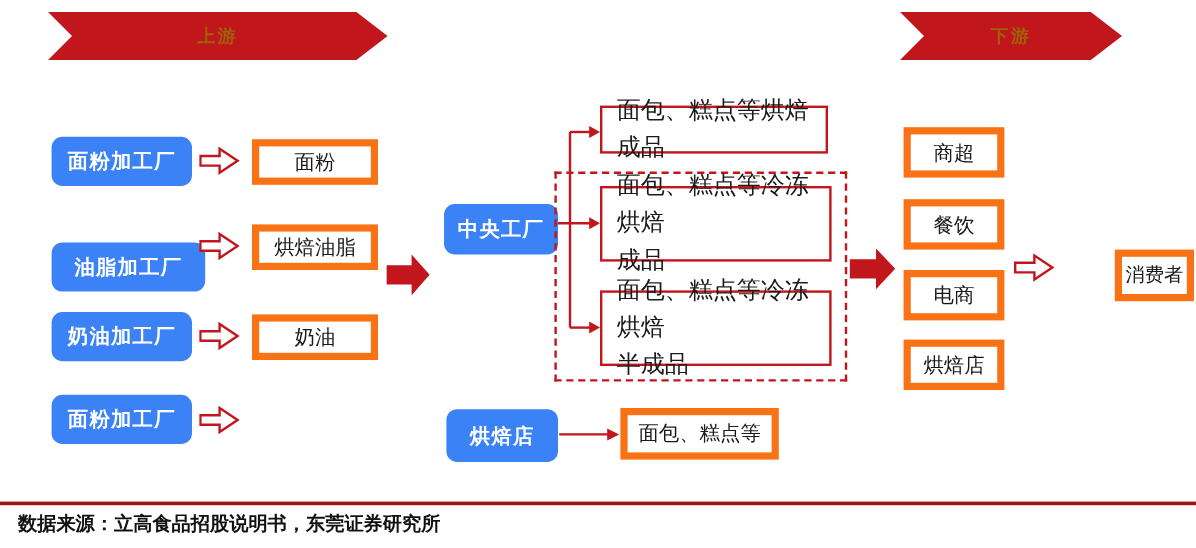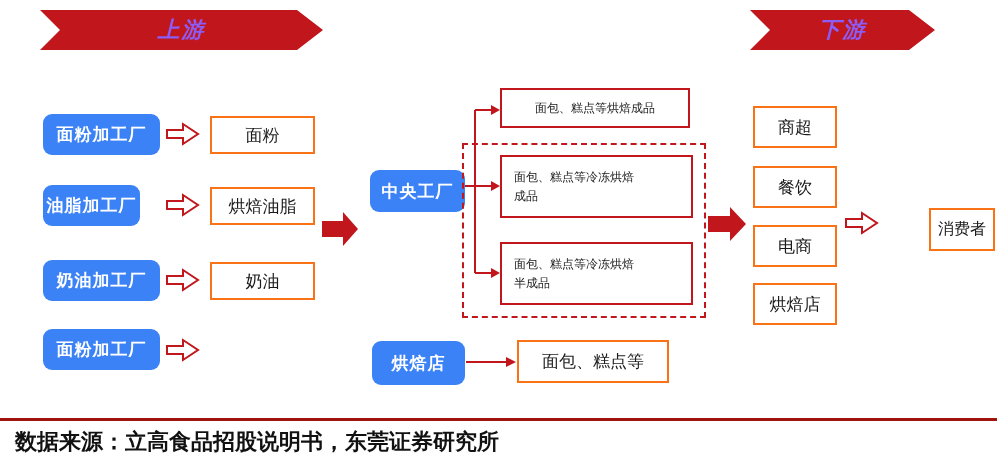--- a/index.html
+++ b/index.html
@@ -13,7 +13,7 @@
   .banner .banner-label {
     position:absolute; left:0; top:0; width:100%; height:40px;
     display:flex; align-items:center; justify-content:center;
-    color:#8b5cf6; font-weight:bold; font-style:italic; font-size:22px;
+    color:#a16207; font-weight:bold; font-size:15px;
     letter-spacing:2px;
   }
   .red-box {

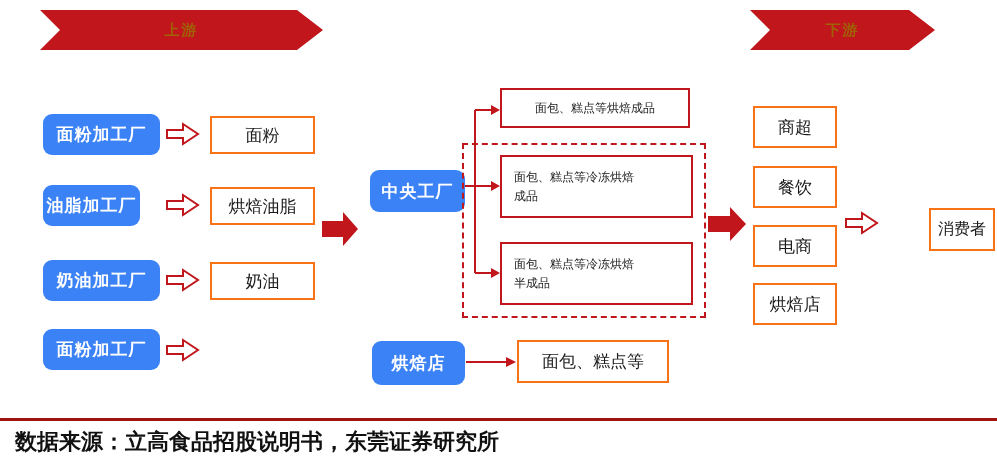--- a/index.html
+++ b/index.html
@@ -28,7 +28,7 @@
   }
   .m-box {
     position:absolute; background:#ffffff; border:2px solid #c0161c;
-    color:#1a1a1a; font-size:12px; display:flex; flex-direction:column;
+    color:#1a1a1a; font-size:20px; display:flex; flex-direction:column;
     justify-content:center; align-items:flex-start; padding:0 12px;
     white-space:pre-line; line-height:1.55;
   }

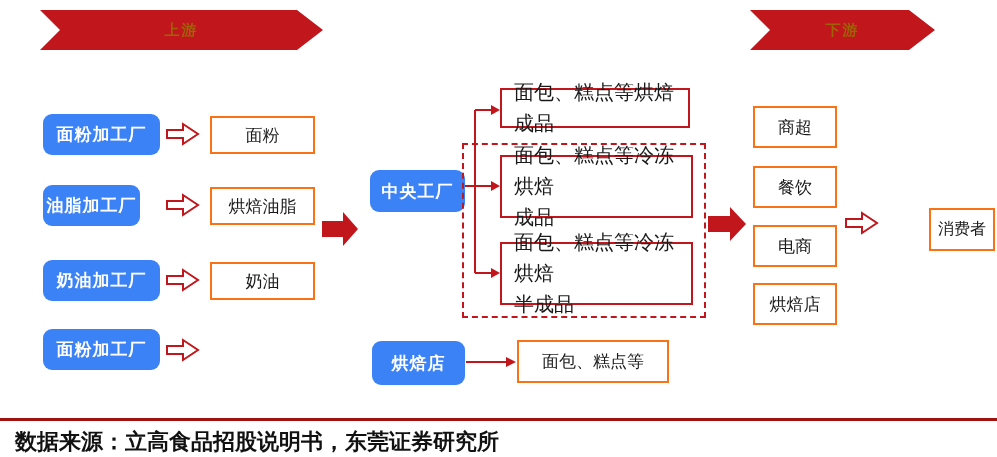--- a/index.html
+++ b/index.html
@@ -22,7 +22,7 @@
     font-weight:bold; font-size:17px; letter-spacing:1px;
   }
   .white-box {
-    position:absolute; background:#ffffff; border:2px solid #f97316;
+    position:absolute; background:#ffffff; border:6px solid #f97316;
     color:#1a1a1a; display:flex; align-items:center; justify-content:center;
     font-size:17px;
   }

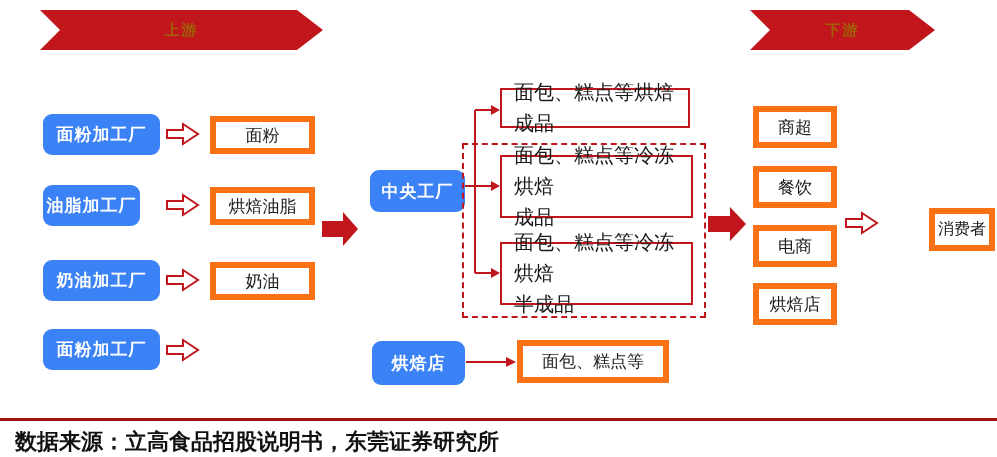--- a/index.html
+++ b/index.html
@@ -65,7 +65,7 @@
   </div>
 
   <div class="red-box" style="left:43px;top:114px;width:117px;height:41px;">面粉加工厂</div>
-  <div class="red-box" style="left:43px;top:185px;width:97px;height:41px;">油脂加工厂</div>
+  <div class="red-box" style="left:43px;top:202px;width:128px;height:41px;">油脂加工厂</div>
   <div class="red-box" style="left:43px;top:260px;width:117px;height:41px;">奶油加工厂</div>
   <div class="red-box" style="left:43px;top:329px;width:117px;height:41px;">面粉加工厂</div>
 

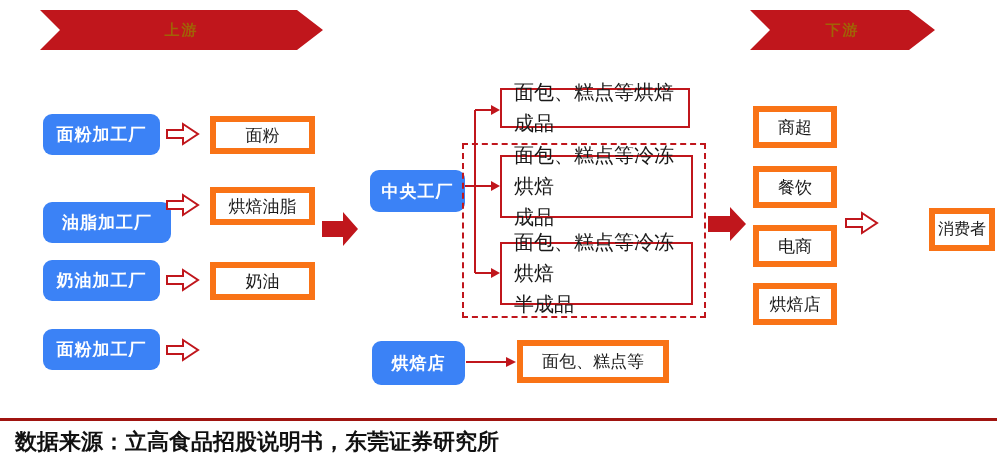--- a/index.html
+++ b/index.html
@@ -113,7 +113,7 @@
   </svg>
 
   <div class="red-box" style="left:372px;top:341px;width:93px;height:44px;">烘焙店</div>
-  <div class="white-box" style="left:517px;top:340px;width:152px;height:43px;">面包、糕点等</div>
+  <div class="white-box" style="left:517px;top:340px;width:132px;height:43px;">面包、糕点等</div>
 
   <svg class="arrow-abs" style="left:708px;top:206px;" width="39" height="36">
       <polygon points="0,10 22,10 22,1 38,18 22,35 22,26 0,26" fill="#c0161c"></polygon>

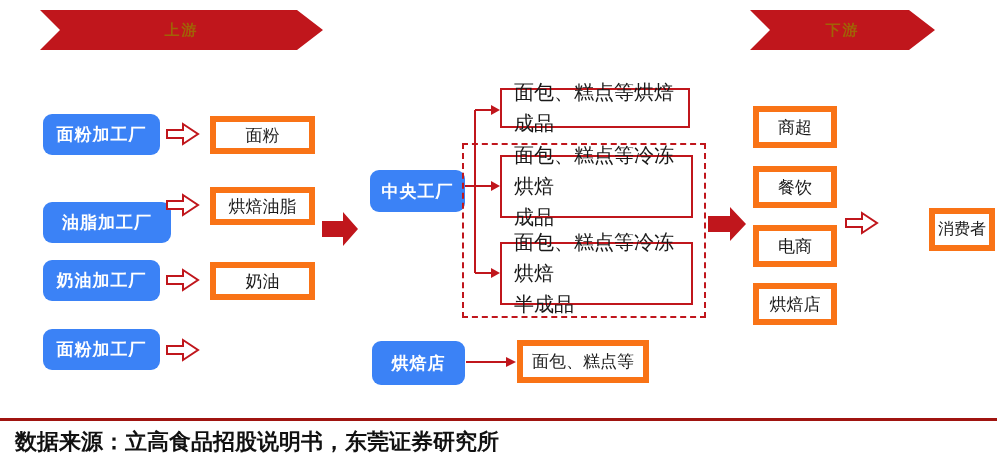--- a/index.html
+++ b/index.html
@@ -42,7 +42,7 @@
   .source-note {
     position:absolute; left:15px; top:427px;
     font-family:"Liberation Sans","DejaVu Sans",sans-serif;
-    font-weight:bold; font-size:22px; color:#111111;
+    font-weight:bold; font-size:16px; color:#111111;
   }
   .overlay-svg { position:absolute; left:0; top:0; width:997px; height:457px; pointer-events:none; }
 </style>

